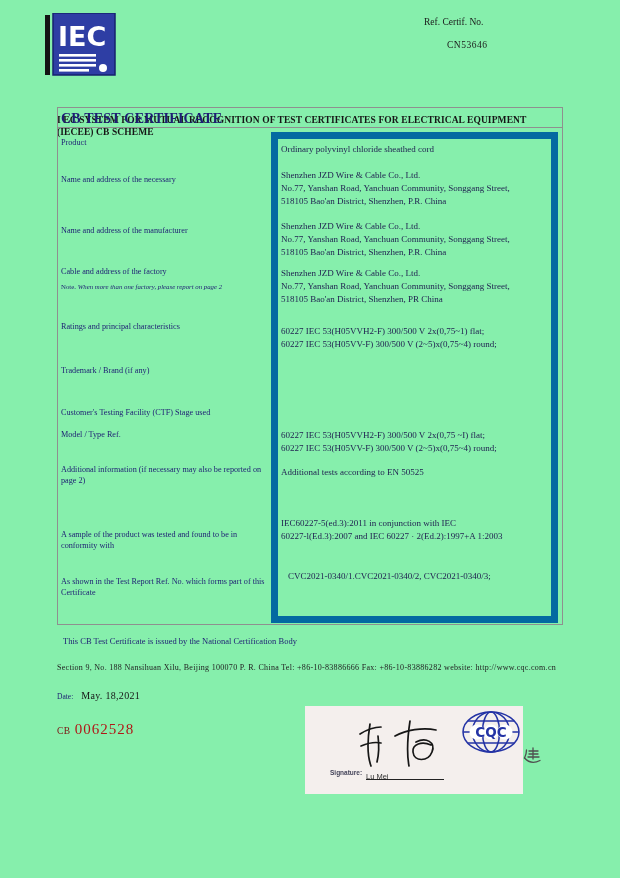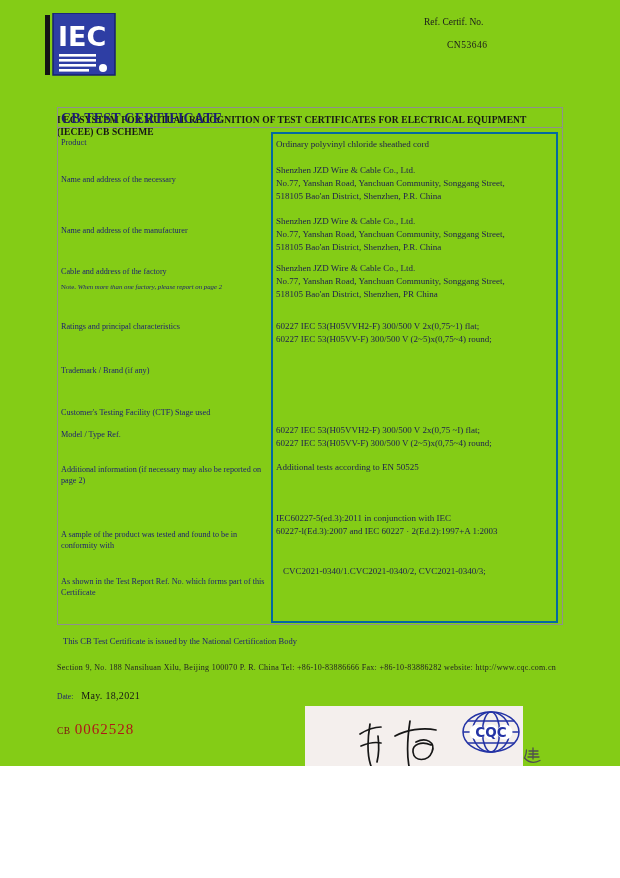--- a/index.html
+++ b/index.html
@@ -5,7 +5,7 @@
   * { margin:0; padding:0; box-sizing:border-box; }
   html,body { background:#ffffff; }
   .page {
-    position:relative; width:620px; height:766px; background:#84cc16;
+    position:relative; width:620px; height:878px; background:#86efac;
     font-family:"Liberation Serif", serif; overflow:hidden;
   }
   .abs { position:absolute; }

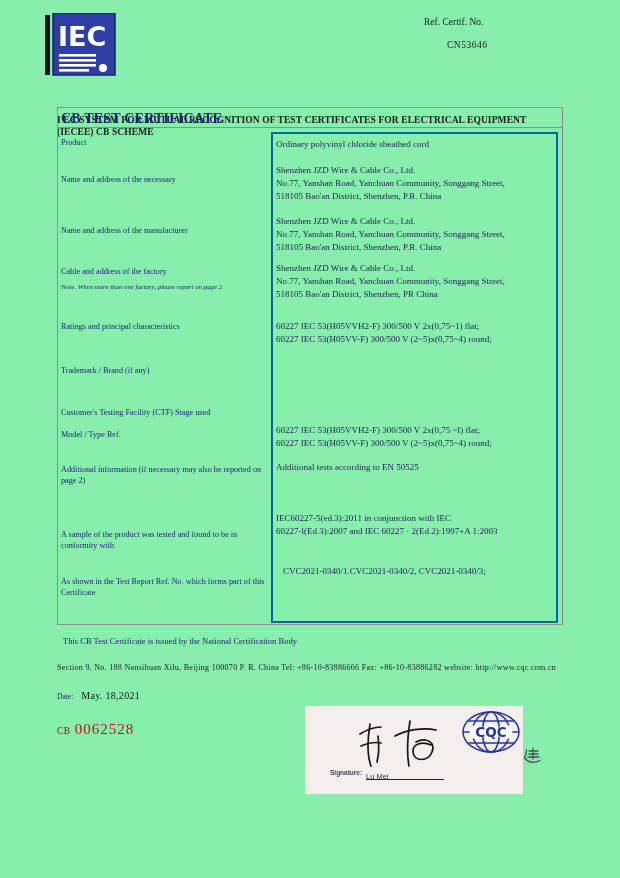--- a/index.html
+++ b/index.html
@@ -31,7 +31,7 @@
   }
   .values-box {
     position:absolute; left:213px; top:24px; width:287px; height:491px;
-    border:2px solid #0369a1;
+    border:7px solid #0369a1;
   }
   .lbl {
     position:absolute; left:3px; color:#1d1d73; font-size:8.2px;

